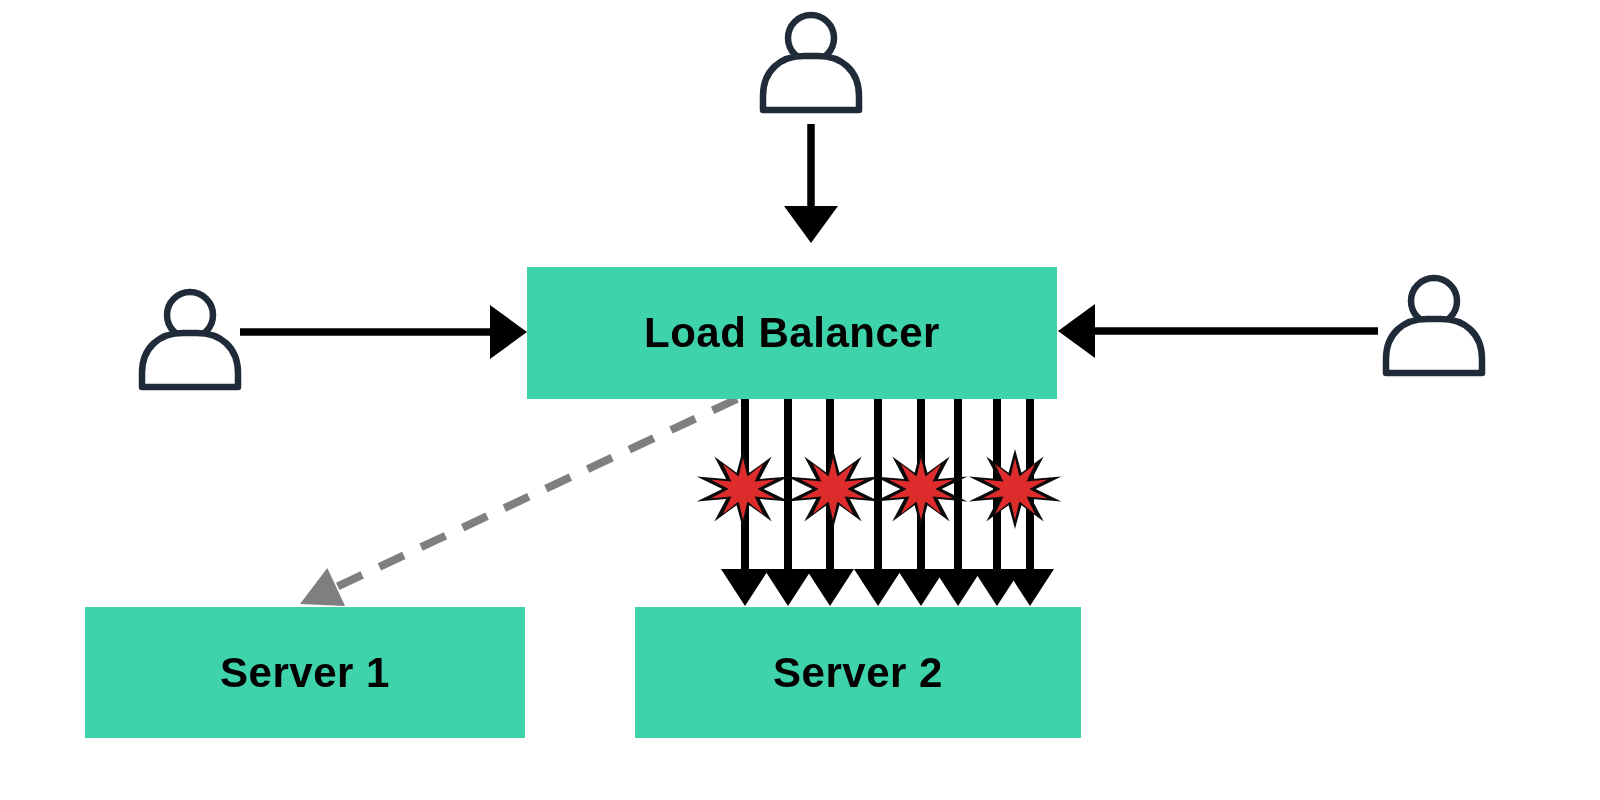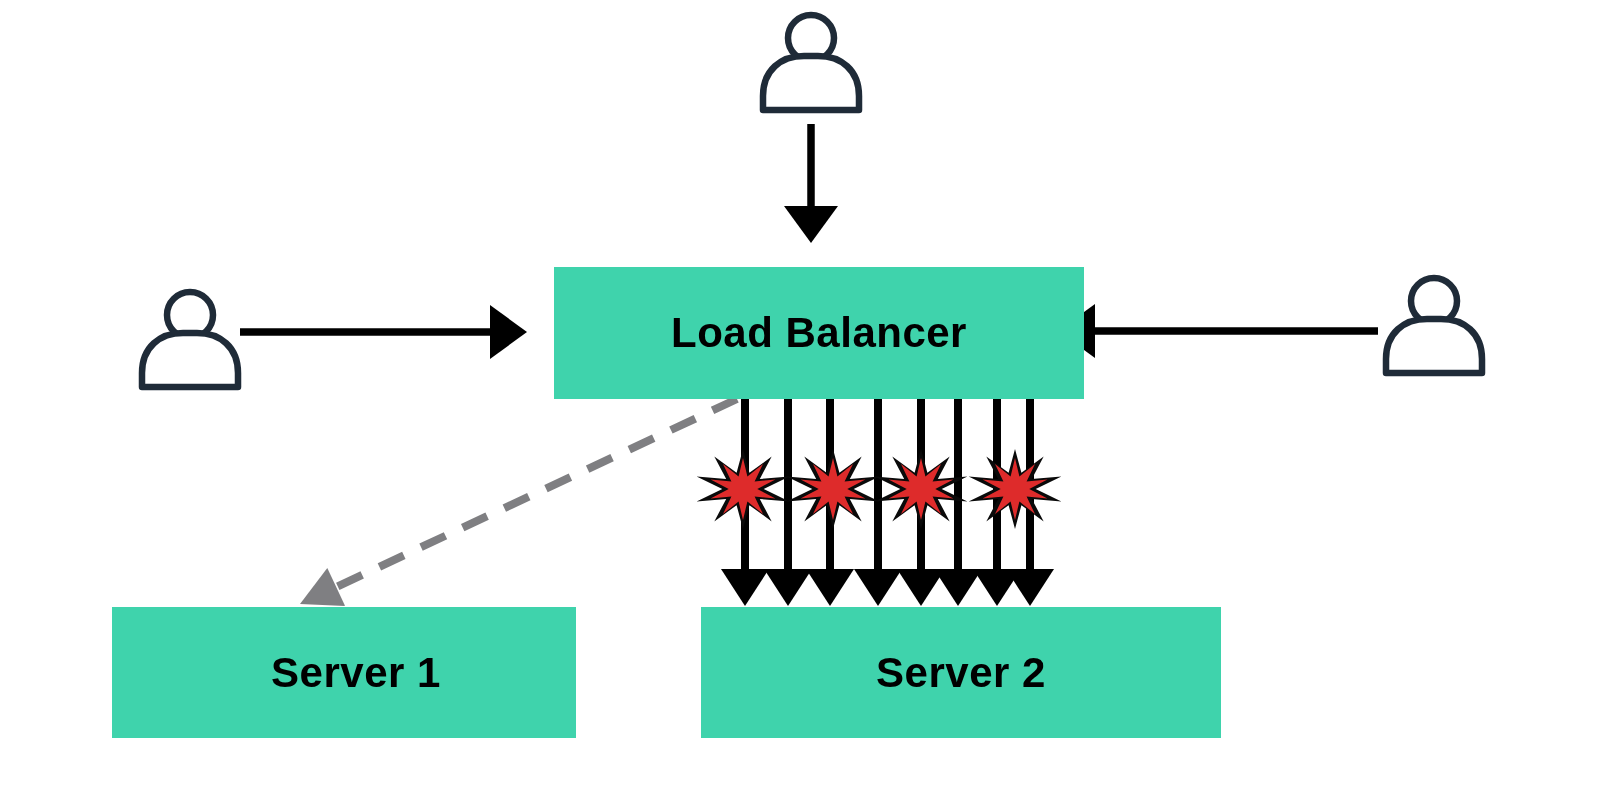--- a/index.html
+++ b/index.html
@@ -40,7 +40,6 @@
     font-weight:bold;
     font-size:42px;
     letter-spacing:0.5px;
-    margin-left:27px;
   }
   .box.lb{left:527px;top:267px;width:530px;height:132px;}
   .box.s1{left:85px;top:607px;width:440px;height:131px;padding-left:24px;}

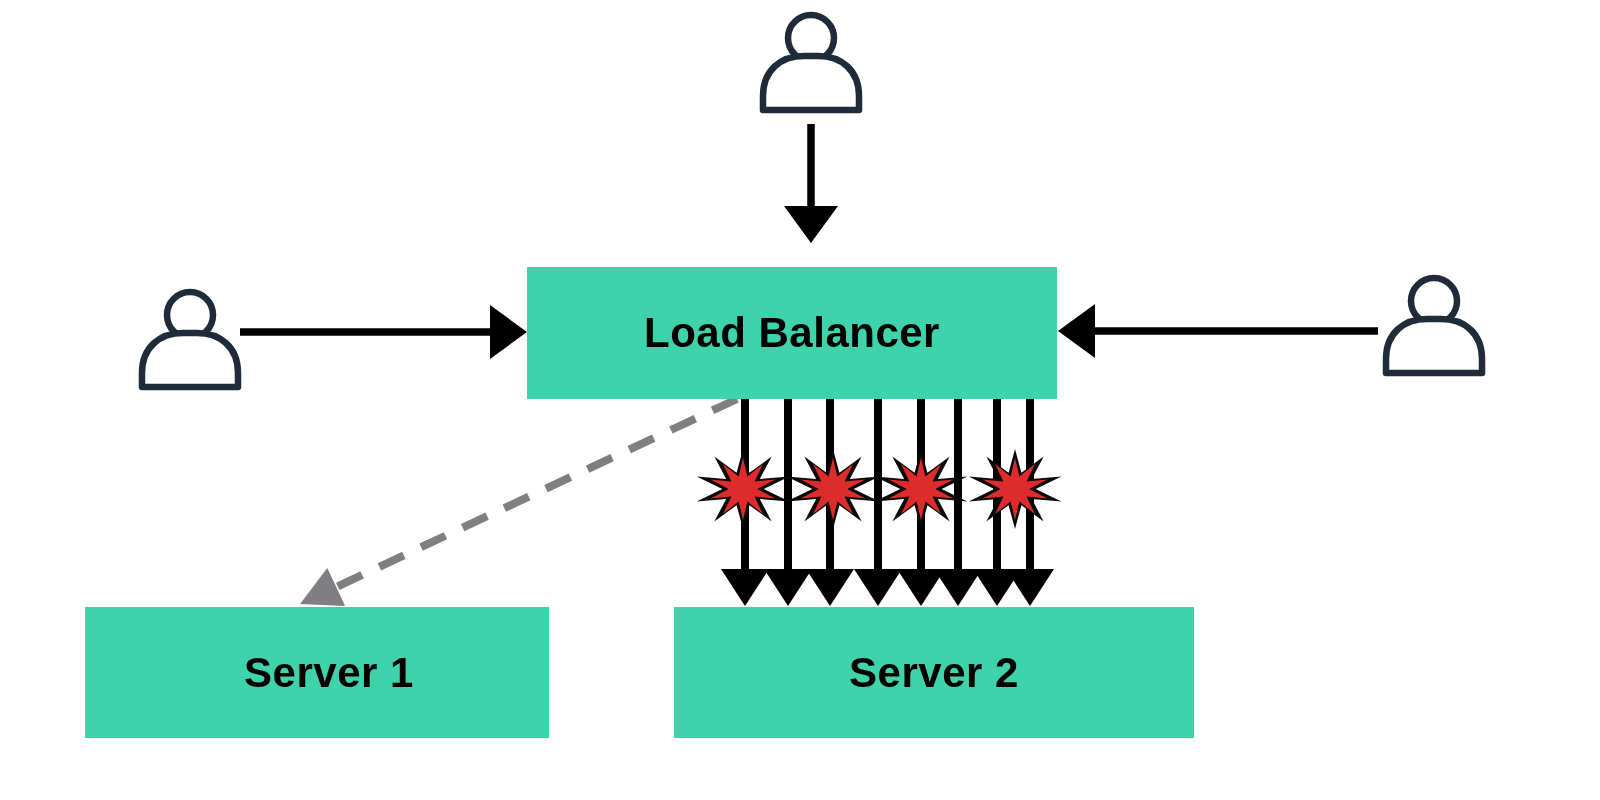--- a/index.html
+++ b/index.html
@@ -42,7 +42,7 @@
     letter-spacing:0.5px;
   }
   .box.lb{left:527px;top:267px;width:530px;height:132px;}
-  .box.s1{left:85px;top:607px;width:440px;height:131px;padding-left:24px;}
+  .box.s1{left:85px;top:607px;width:440px;height:131px;}
   .box.s2{left:674px;top:607px;width:520px;height:131px;}
   .status{
     position:absolute;

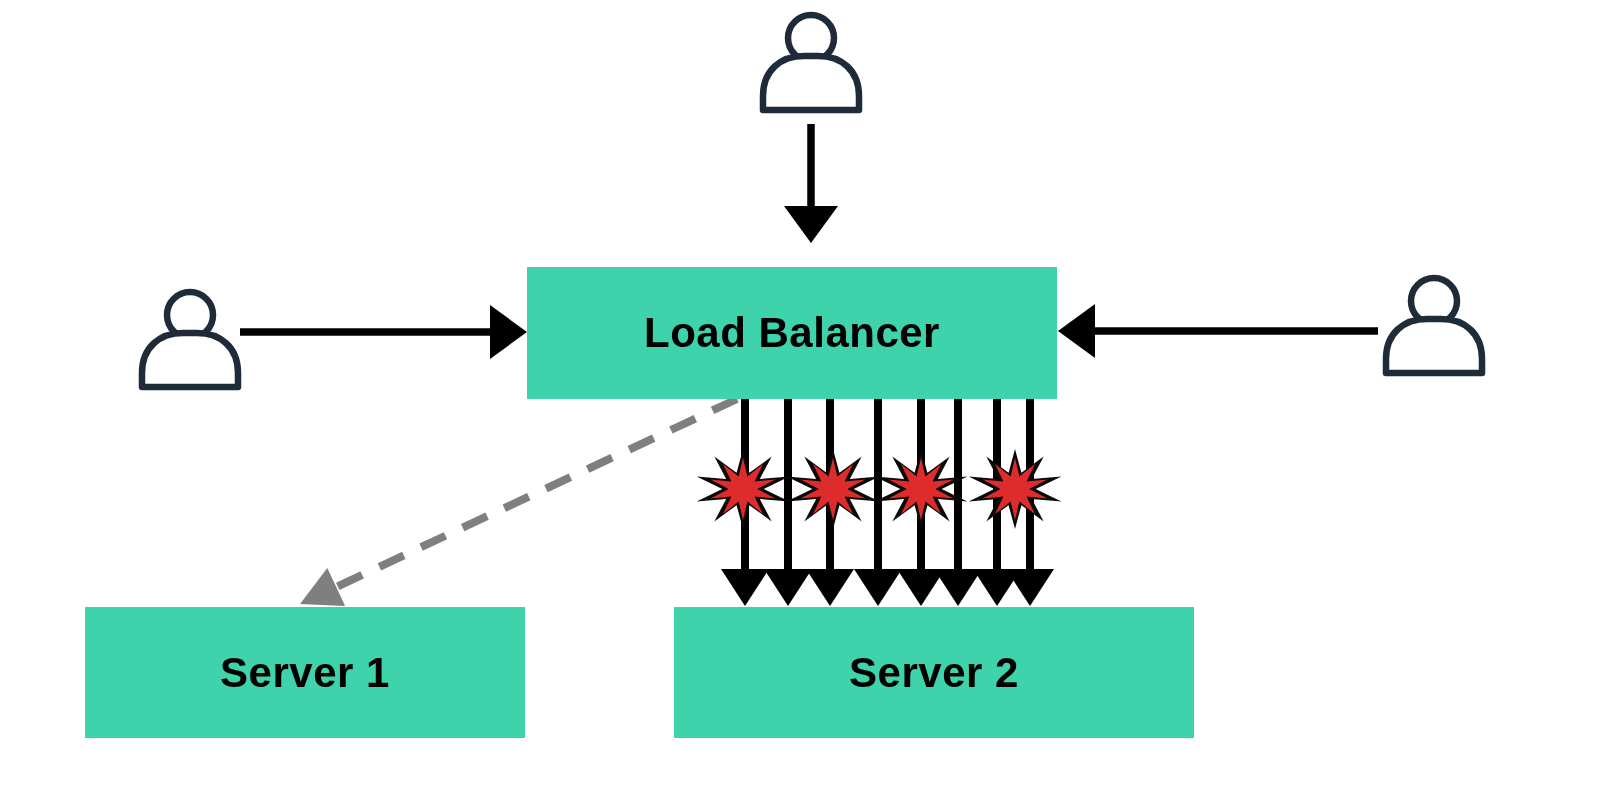--- a/index.html
+++ b/index.html
@@ -43,7 +43,7 @@
   }
   .box.lb{left:527px;top:267px;width:530px;height:132px;}
   .box.s1{left:85px;top:607px;width:440px;height:131px;}
-  .box.s2{left:674px;top:607px;width:520px;height:131px;}
+  .box.s2{left:635px;top:607px;width:446px;height:131px;}
   .status{
     position:absolute;
     left:74px;top:740px;

